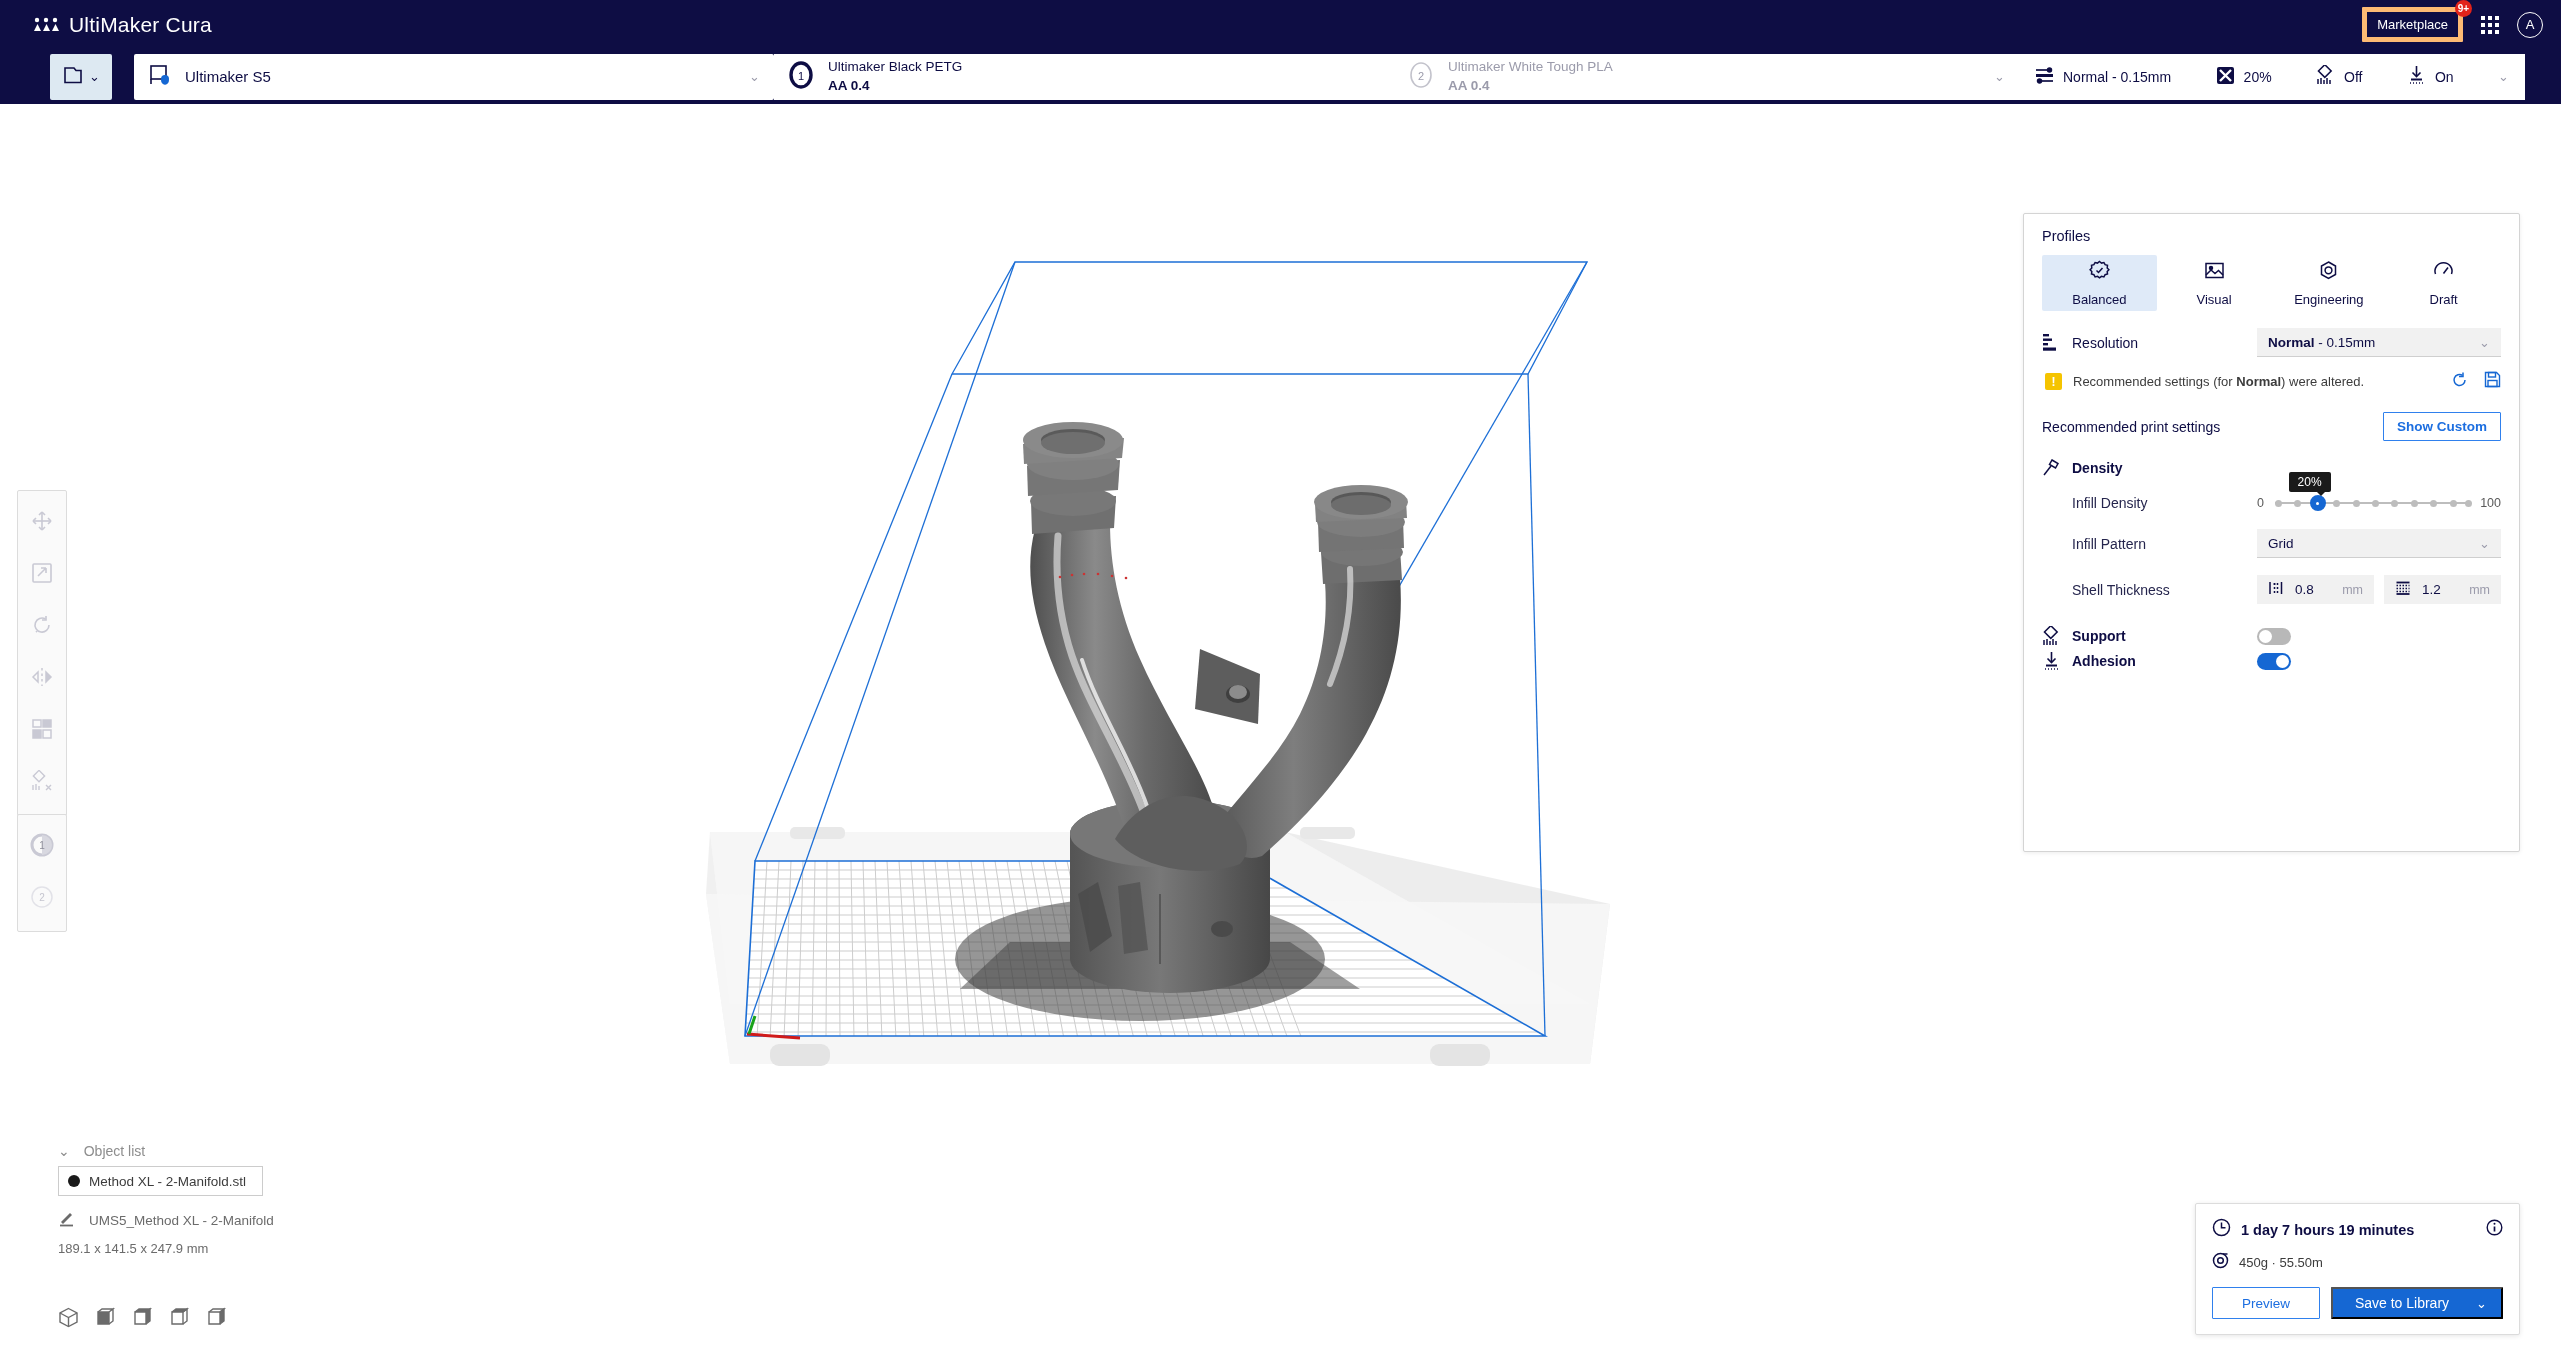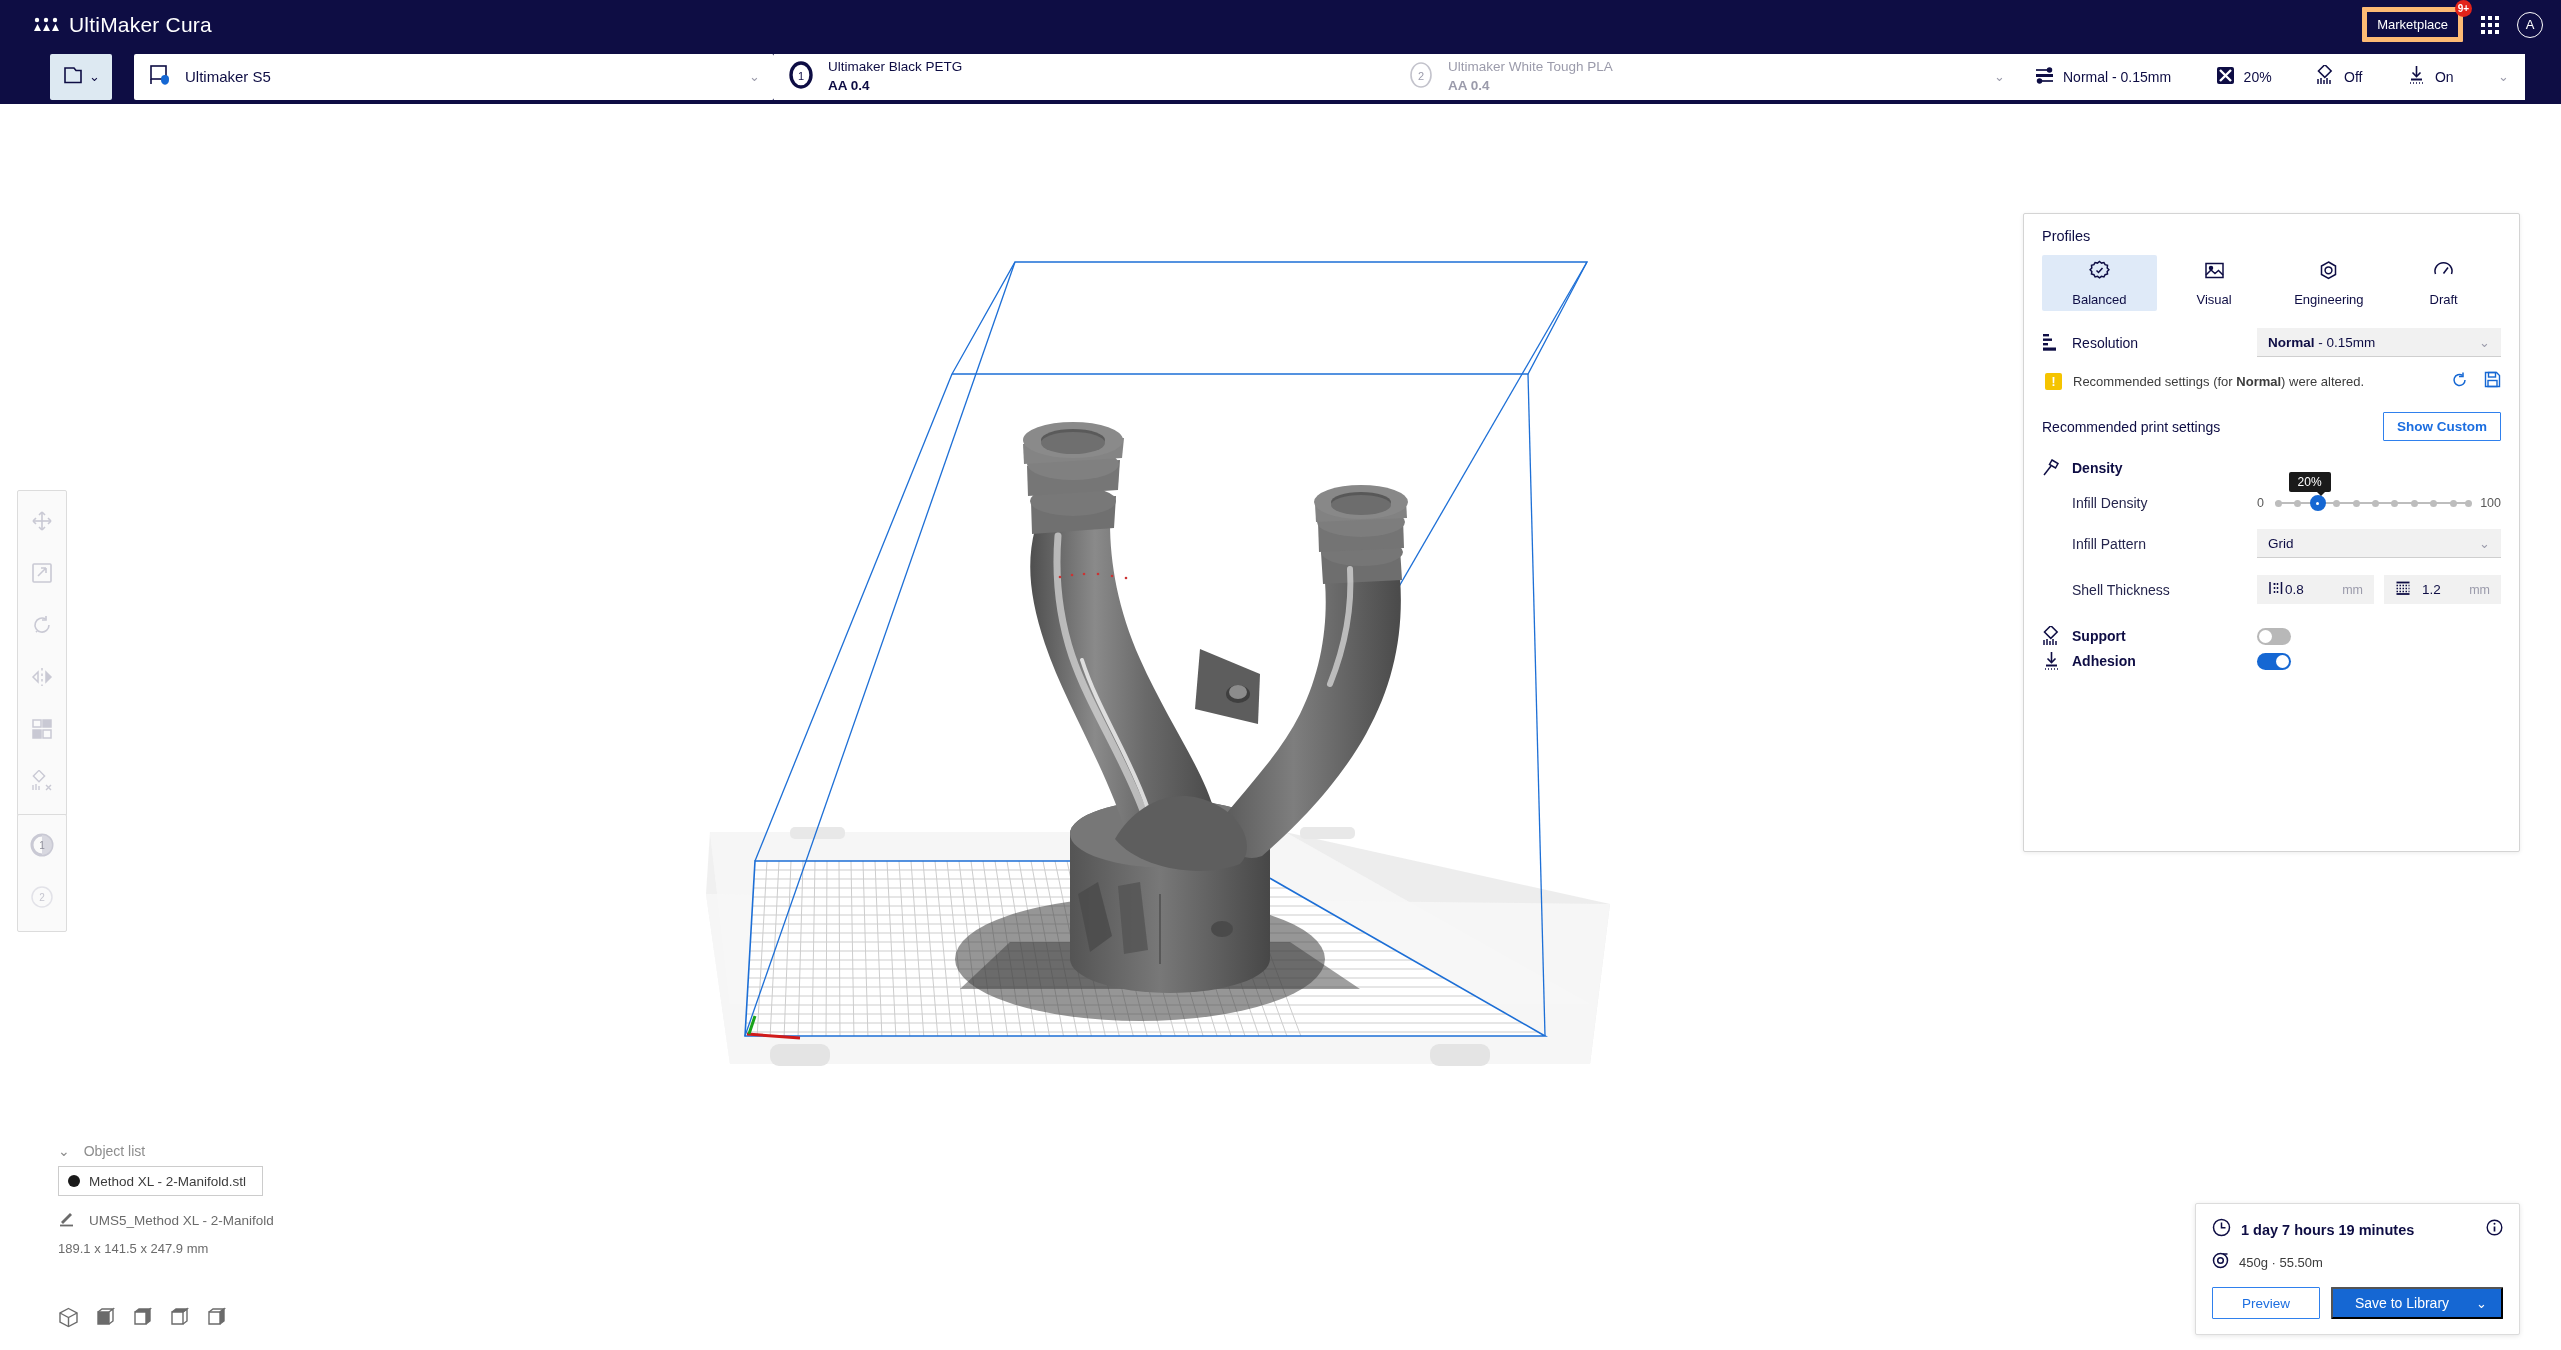--- a/index.html
+++ b/index.html
@@ -794,7 +794,7 @@
       <div class="row">
         <span class="row-label sub">Shell Thickness</span>
         <span class="num-field" style="margin-right:10px;">
-          <span style="display:flex;align-items:center;gap:1px;text-align:center;">
+          <span style="display:flex;align-items:center;gap:11px;text-align:center;">
             <span>
               <svg width="16" height="16" viewBox="0 0 16 16" stroke="#0e0d44" stroke-width="1.5" fill="none">
                 <line x1="2" y1="2" x2="2" y2="14"></line>

